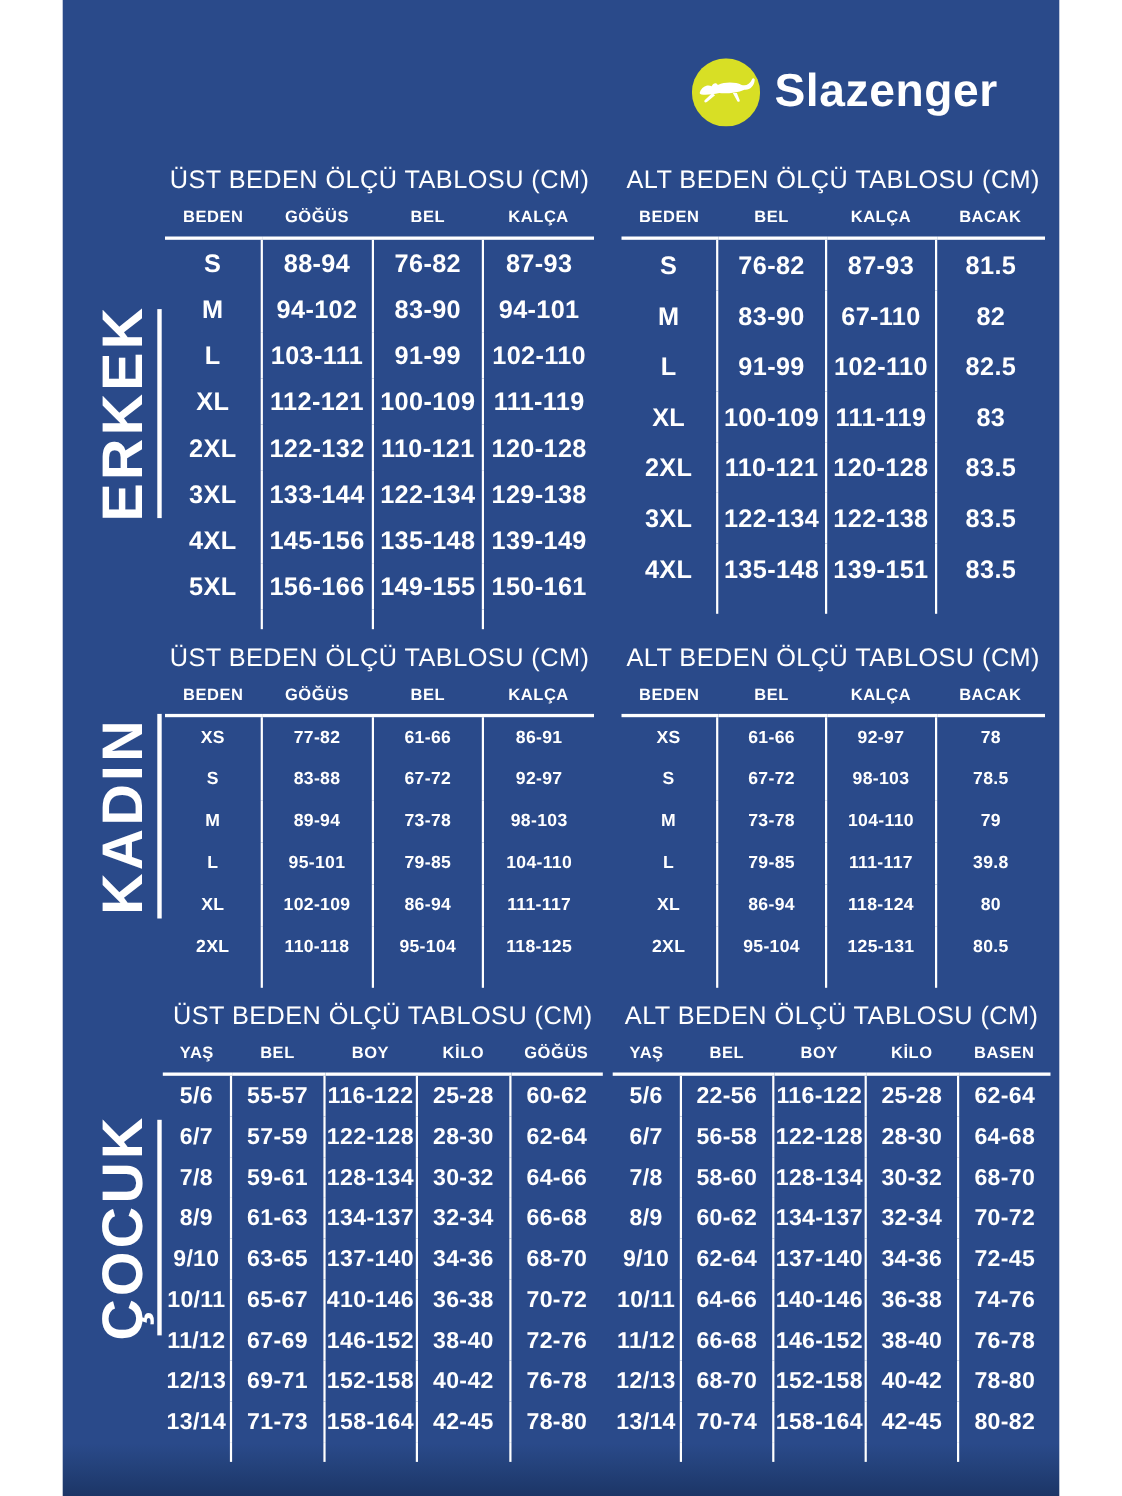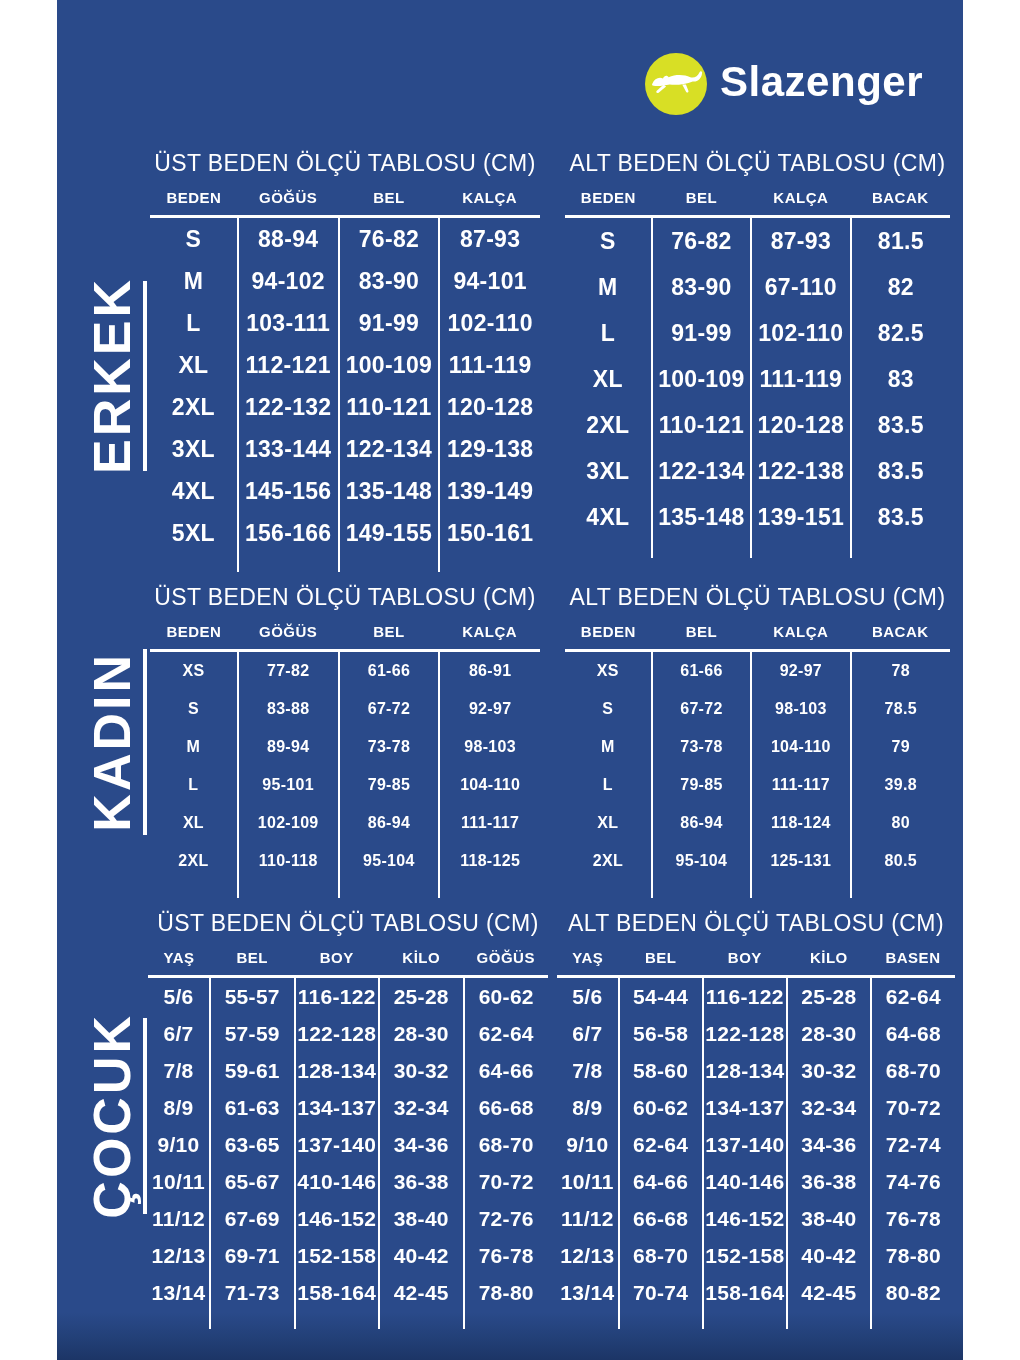--- a/index.html
+++ b/index.html
@@ -14,7 +14,7 @@
     color:#ffffff;
   }
   
-  .logo{position:absolute;top:53px;right:40px;display:flex;align-items:center;gap:13px;}
+  .logo{position:absolute;top:53px;right:56px;display:flex;align-items:center;gap:13px;}
   .logo-circle{width:62px;height:62px;display:block;}
   .wordmark{
     font-size:42px;font-weight:bold;letter-spacing:0.5px;color:#ffffff;line-height:1;

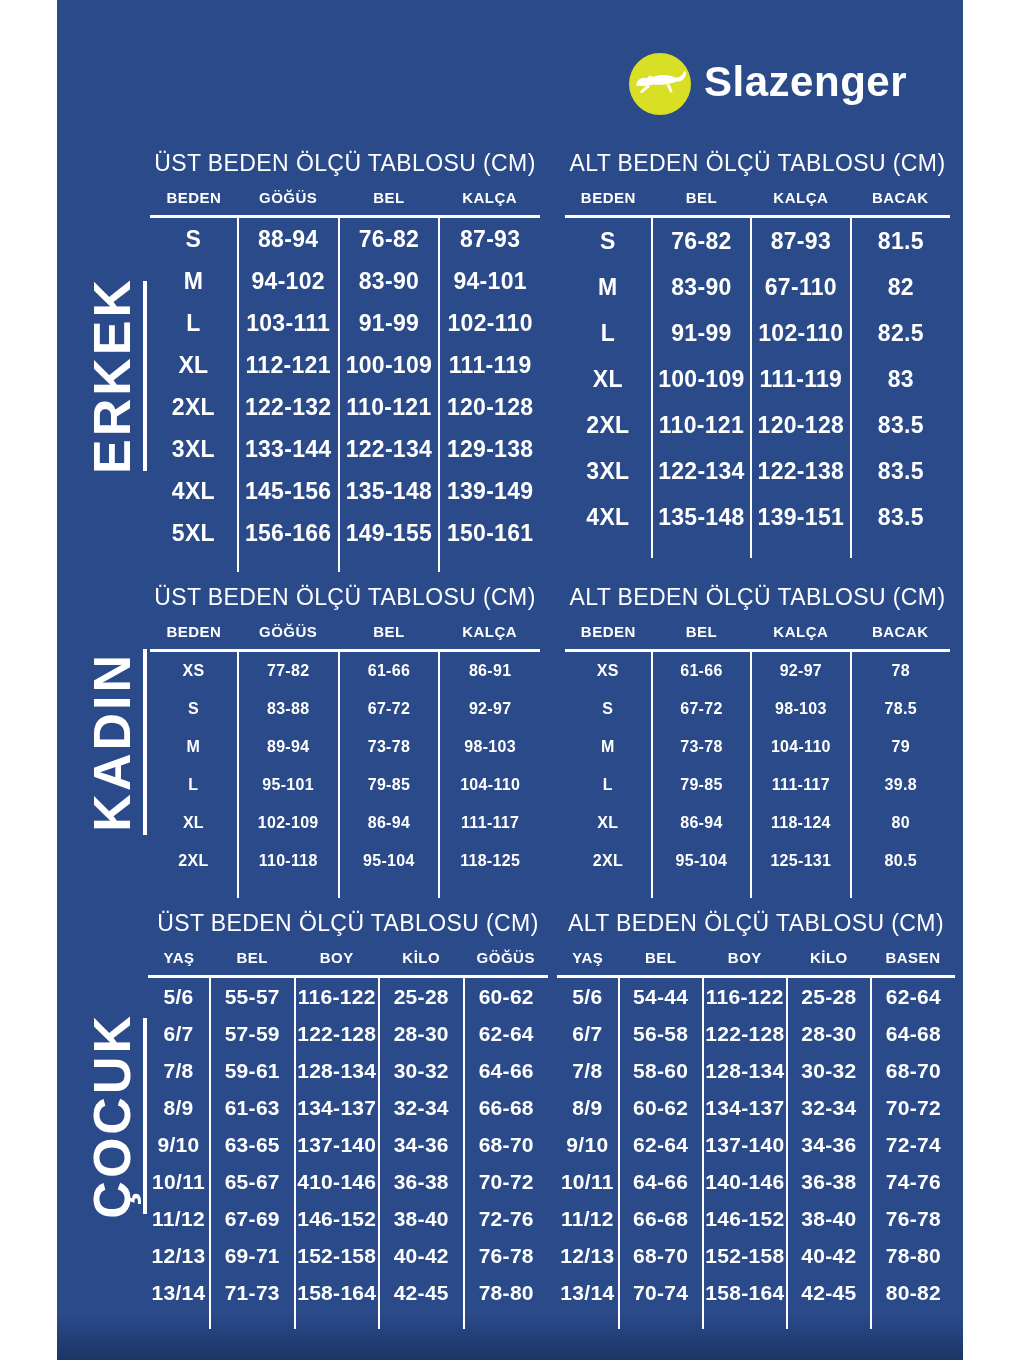--- a/index.html
+++ b/index.html
@@ -437,7 +437,7 @@
         <tbody>
           <tr>
             <td>5/6</td>
-            <td>54-44</td>
+            <td>22-56</td>
             <td>116-122</td>
             <td>25-28</td>
             <td>62-64</td>

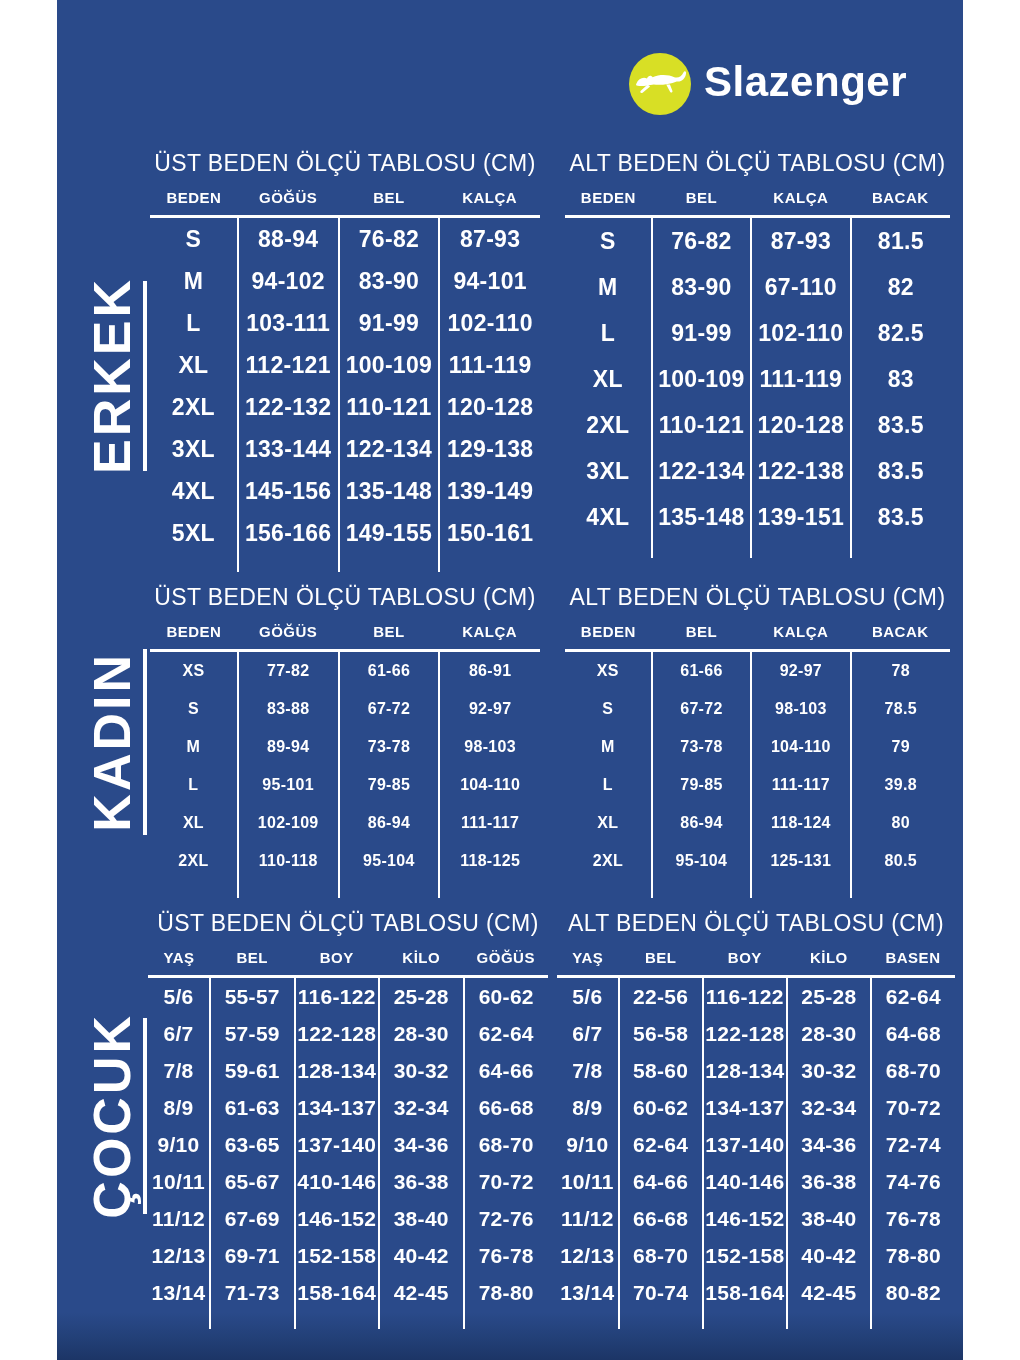--- a/index.html
+++ b/index.html
@@ -468,7 +468,7 @@
             <td>62-64</td>
             <td>137-140</td>
             <td>34-36</td>
-            <td>72-74</td>
+            <td>72-45</td>
           </tr>
           <tr>
             <td>10/11</td>

